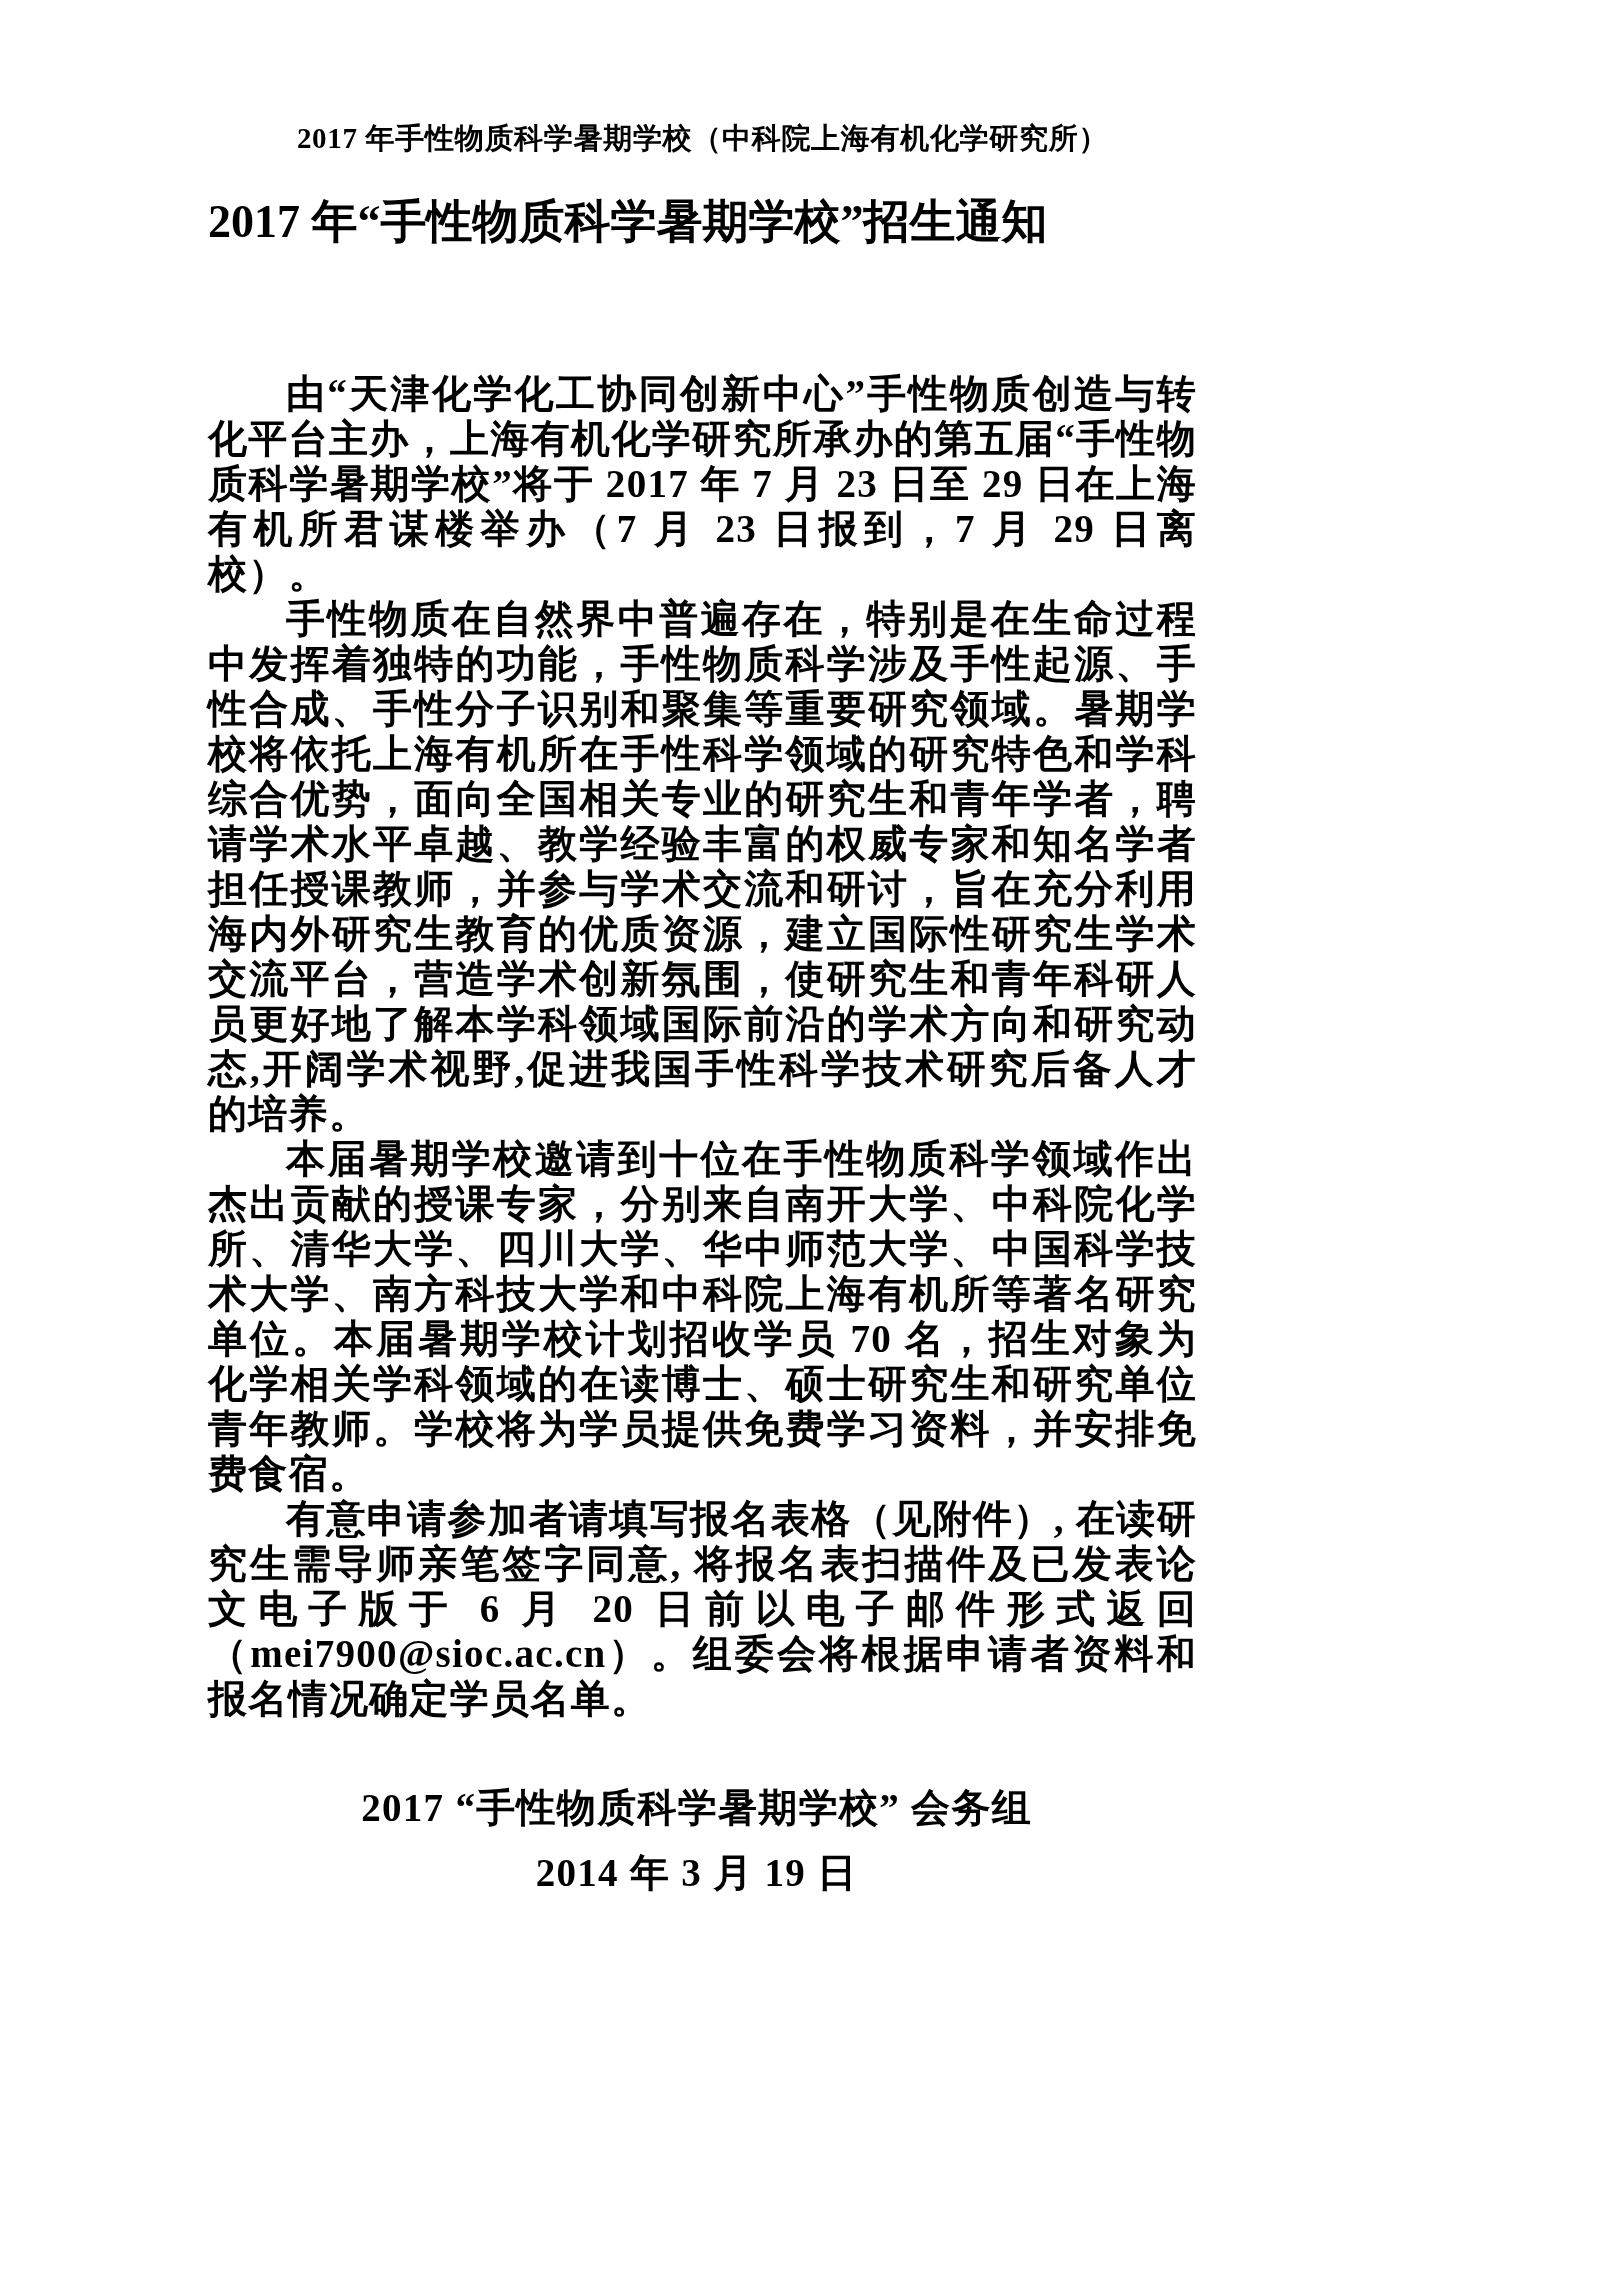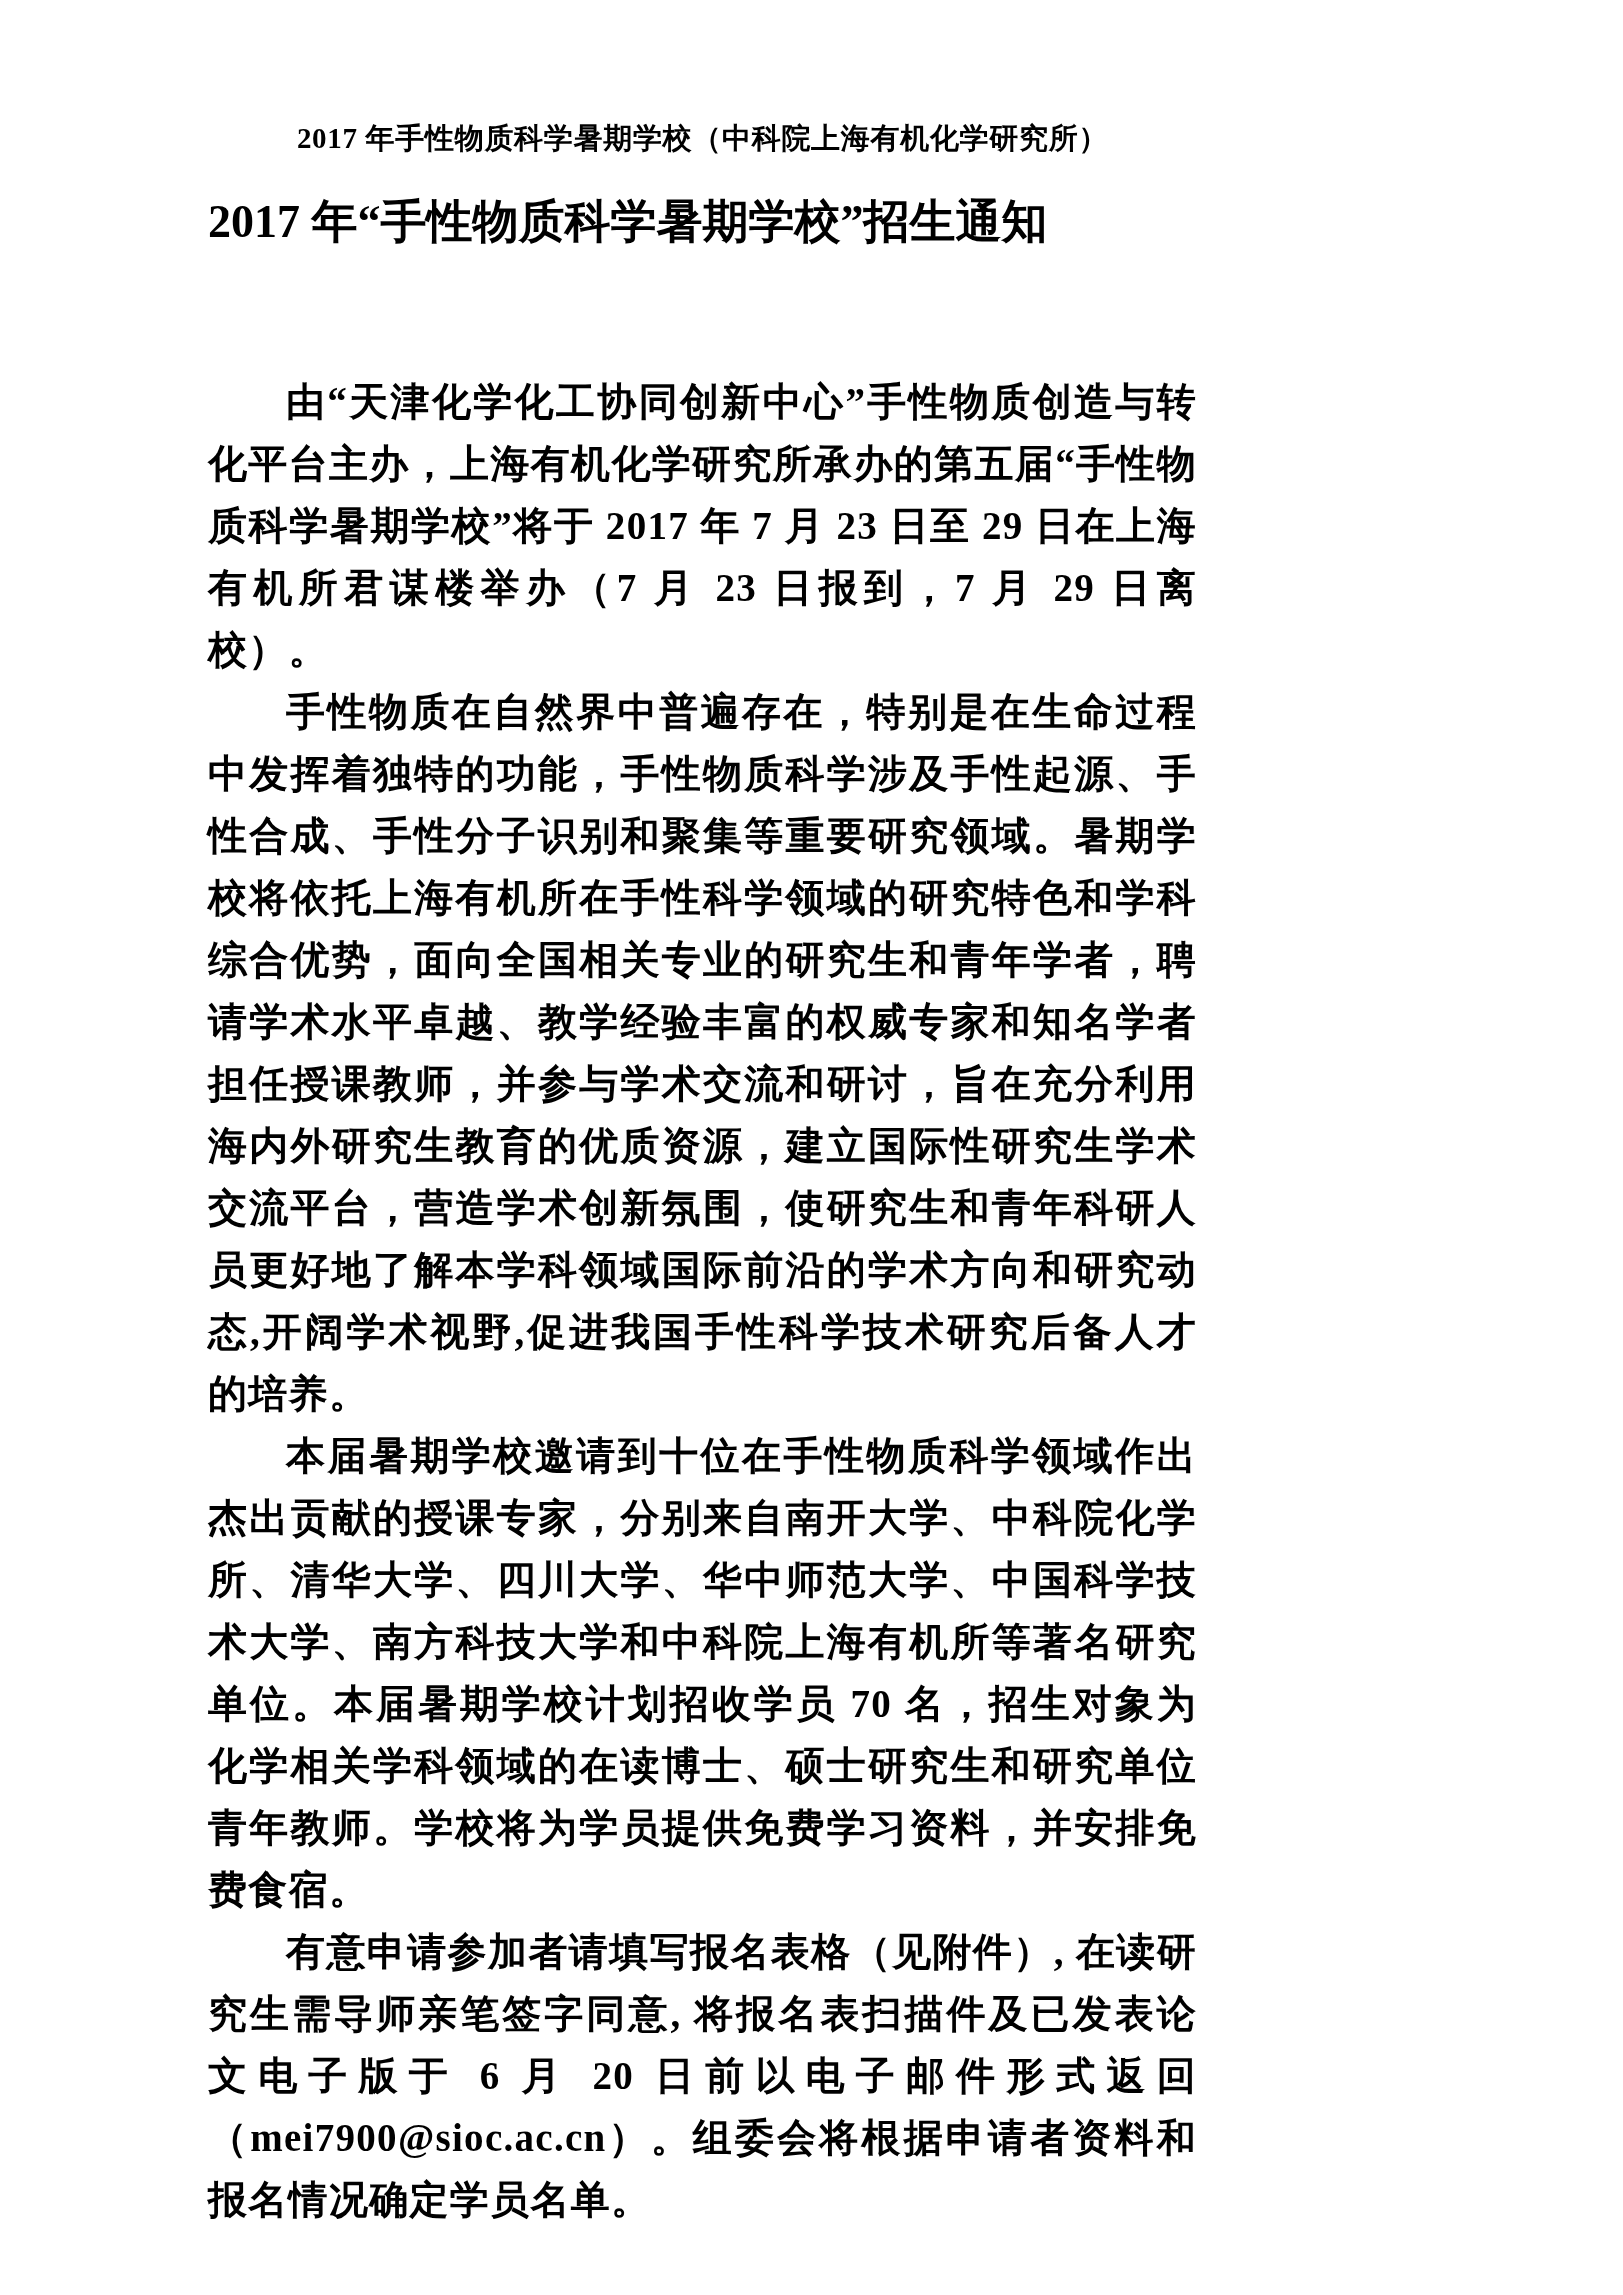--- a/index.html
+++ b/index.html
@@ -40,7 +40,7 @@
   .doc-body {
     margin-top: 123px;
     font-size: 39px;
-    line-height: 62px;
+    line-height: 45px;
     text-align: justify;
     letter-spacing: 1.3px;
   }

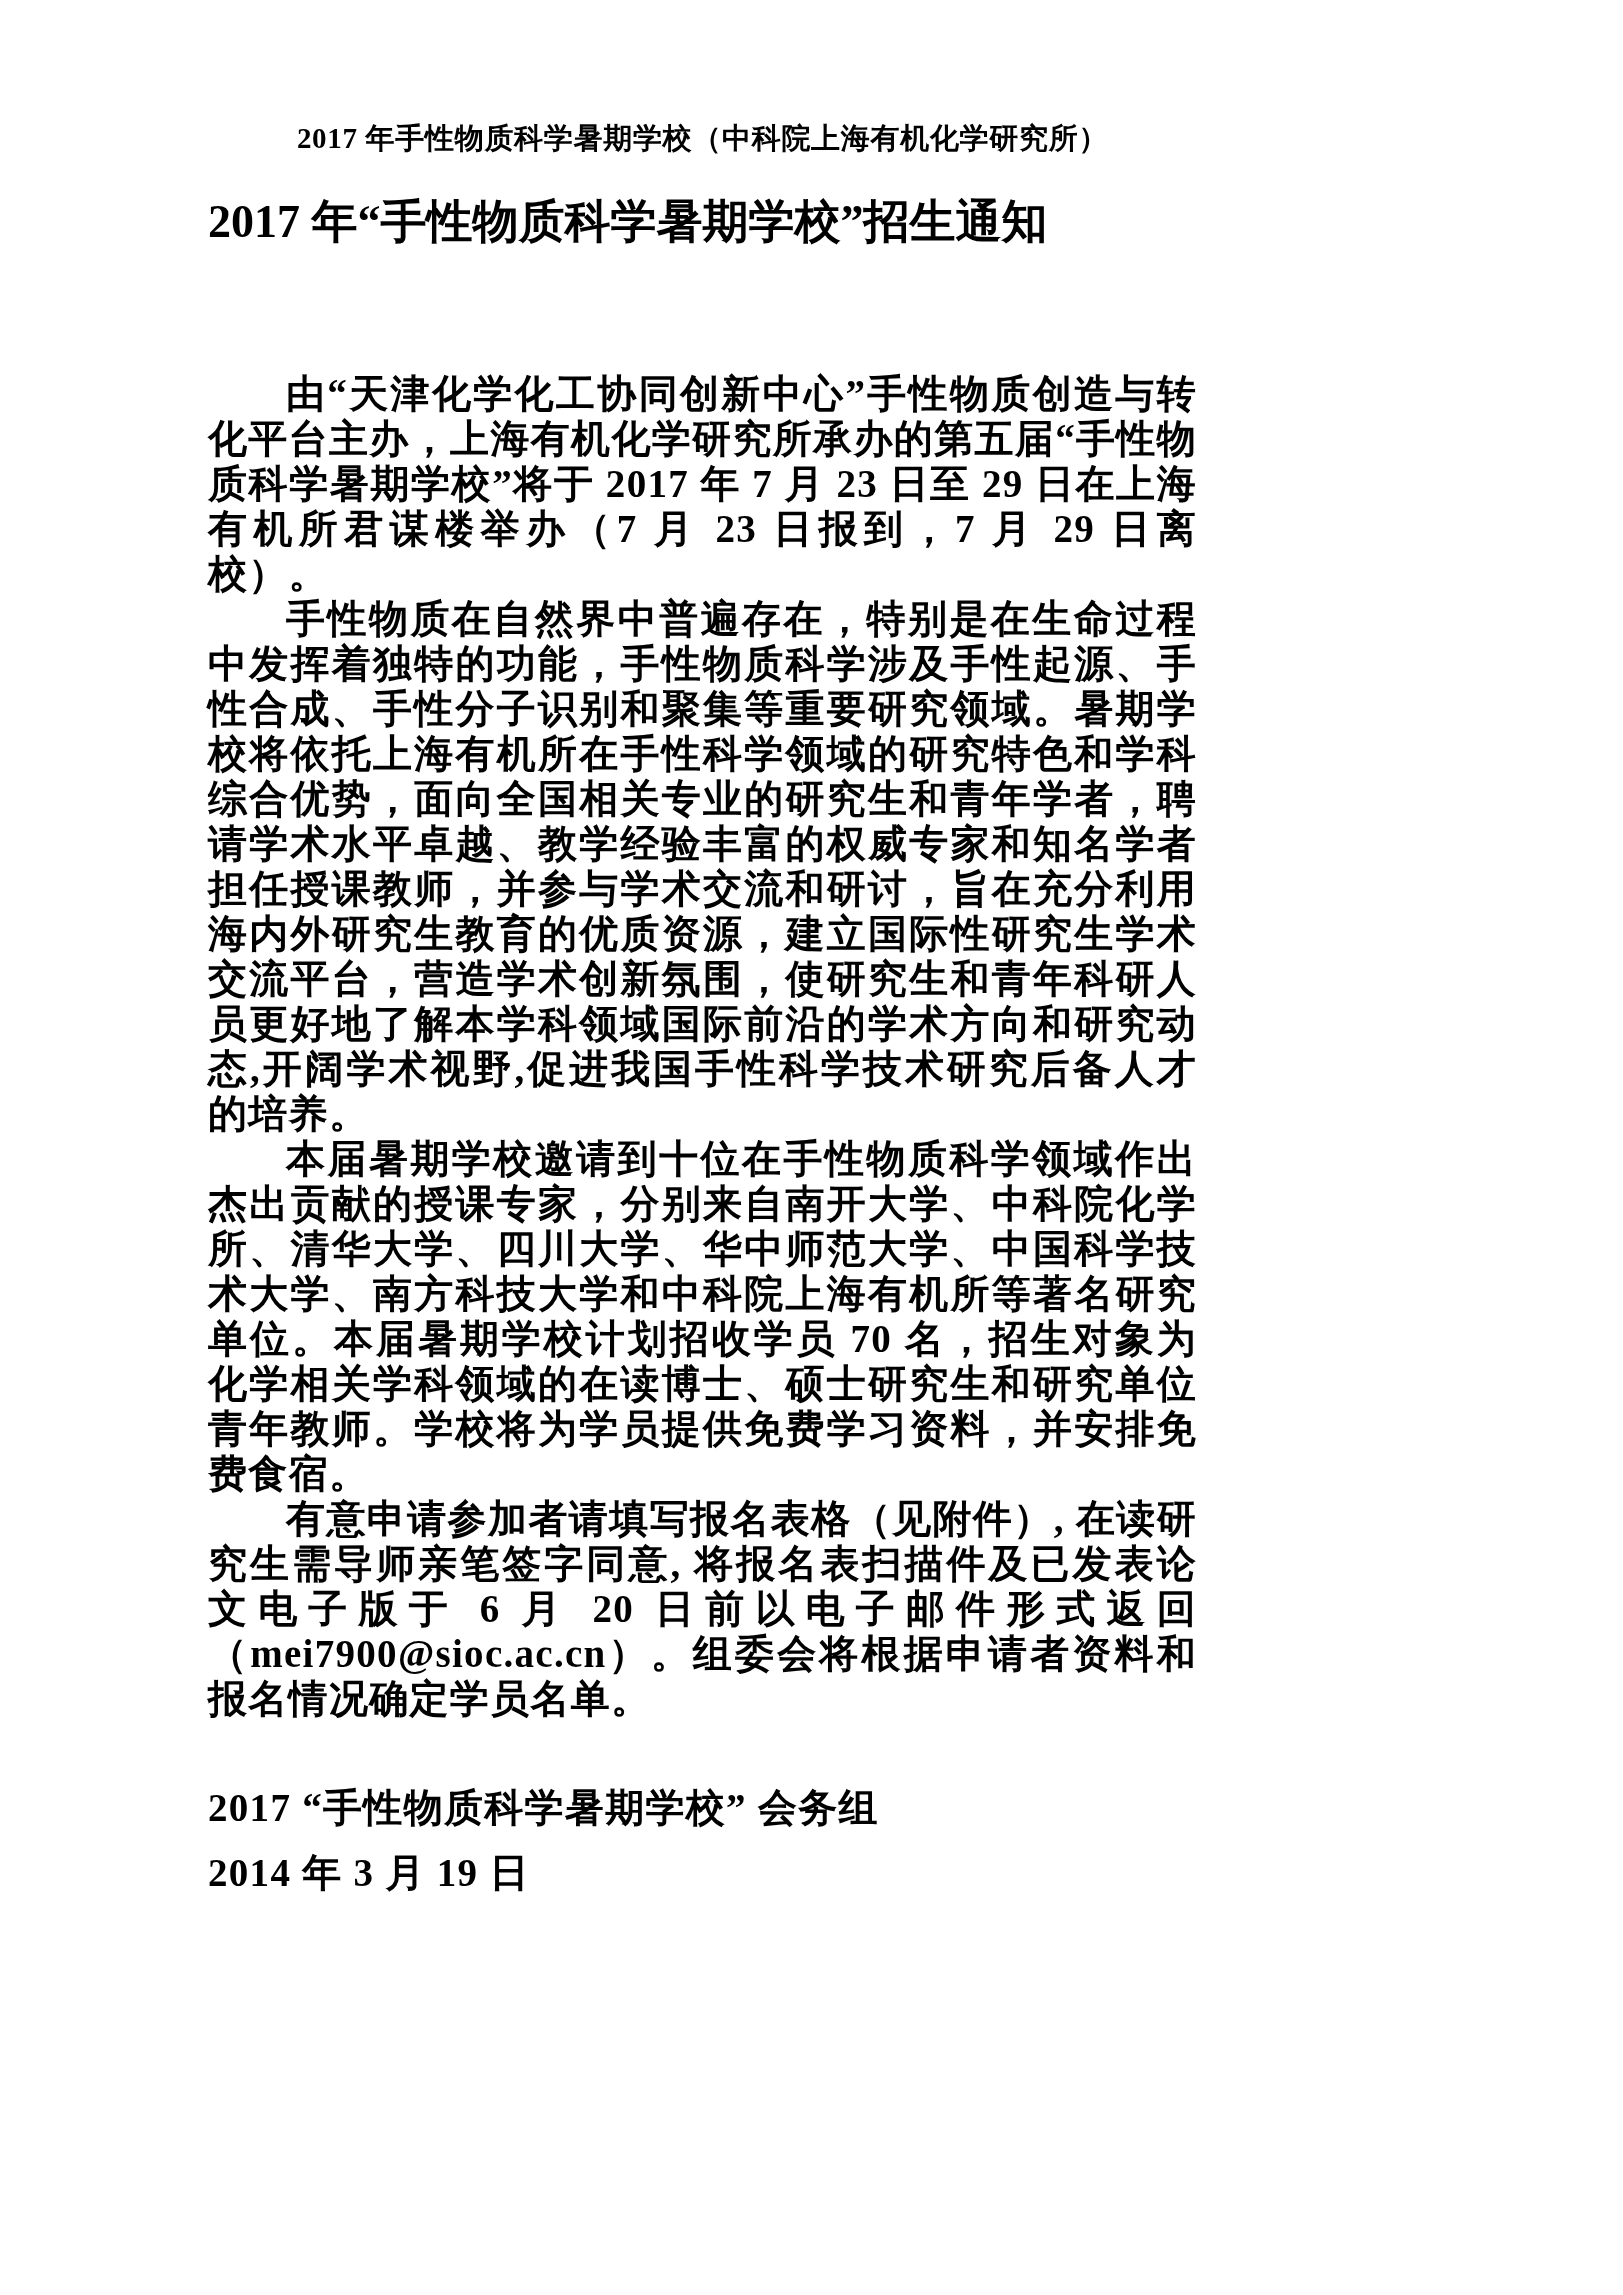--- a/index.html
+++ b/index.html
@@ -53,7 +53,7 @@
     margin-top: 54px;
     font-size: 39px;
     line-height: 65px;
-    text-align: left;
+    text-align: center;
     padding-right: 11.8px;
     letter-spacing: 1.3px;
   }

